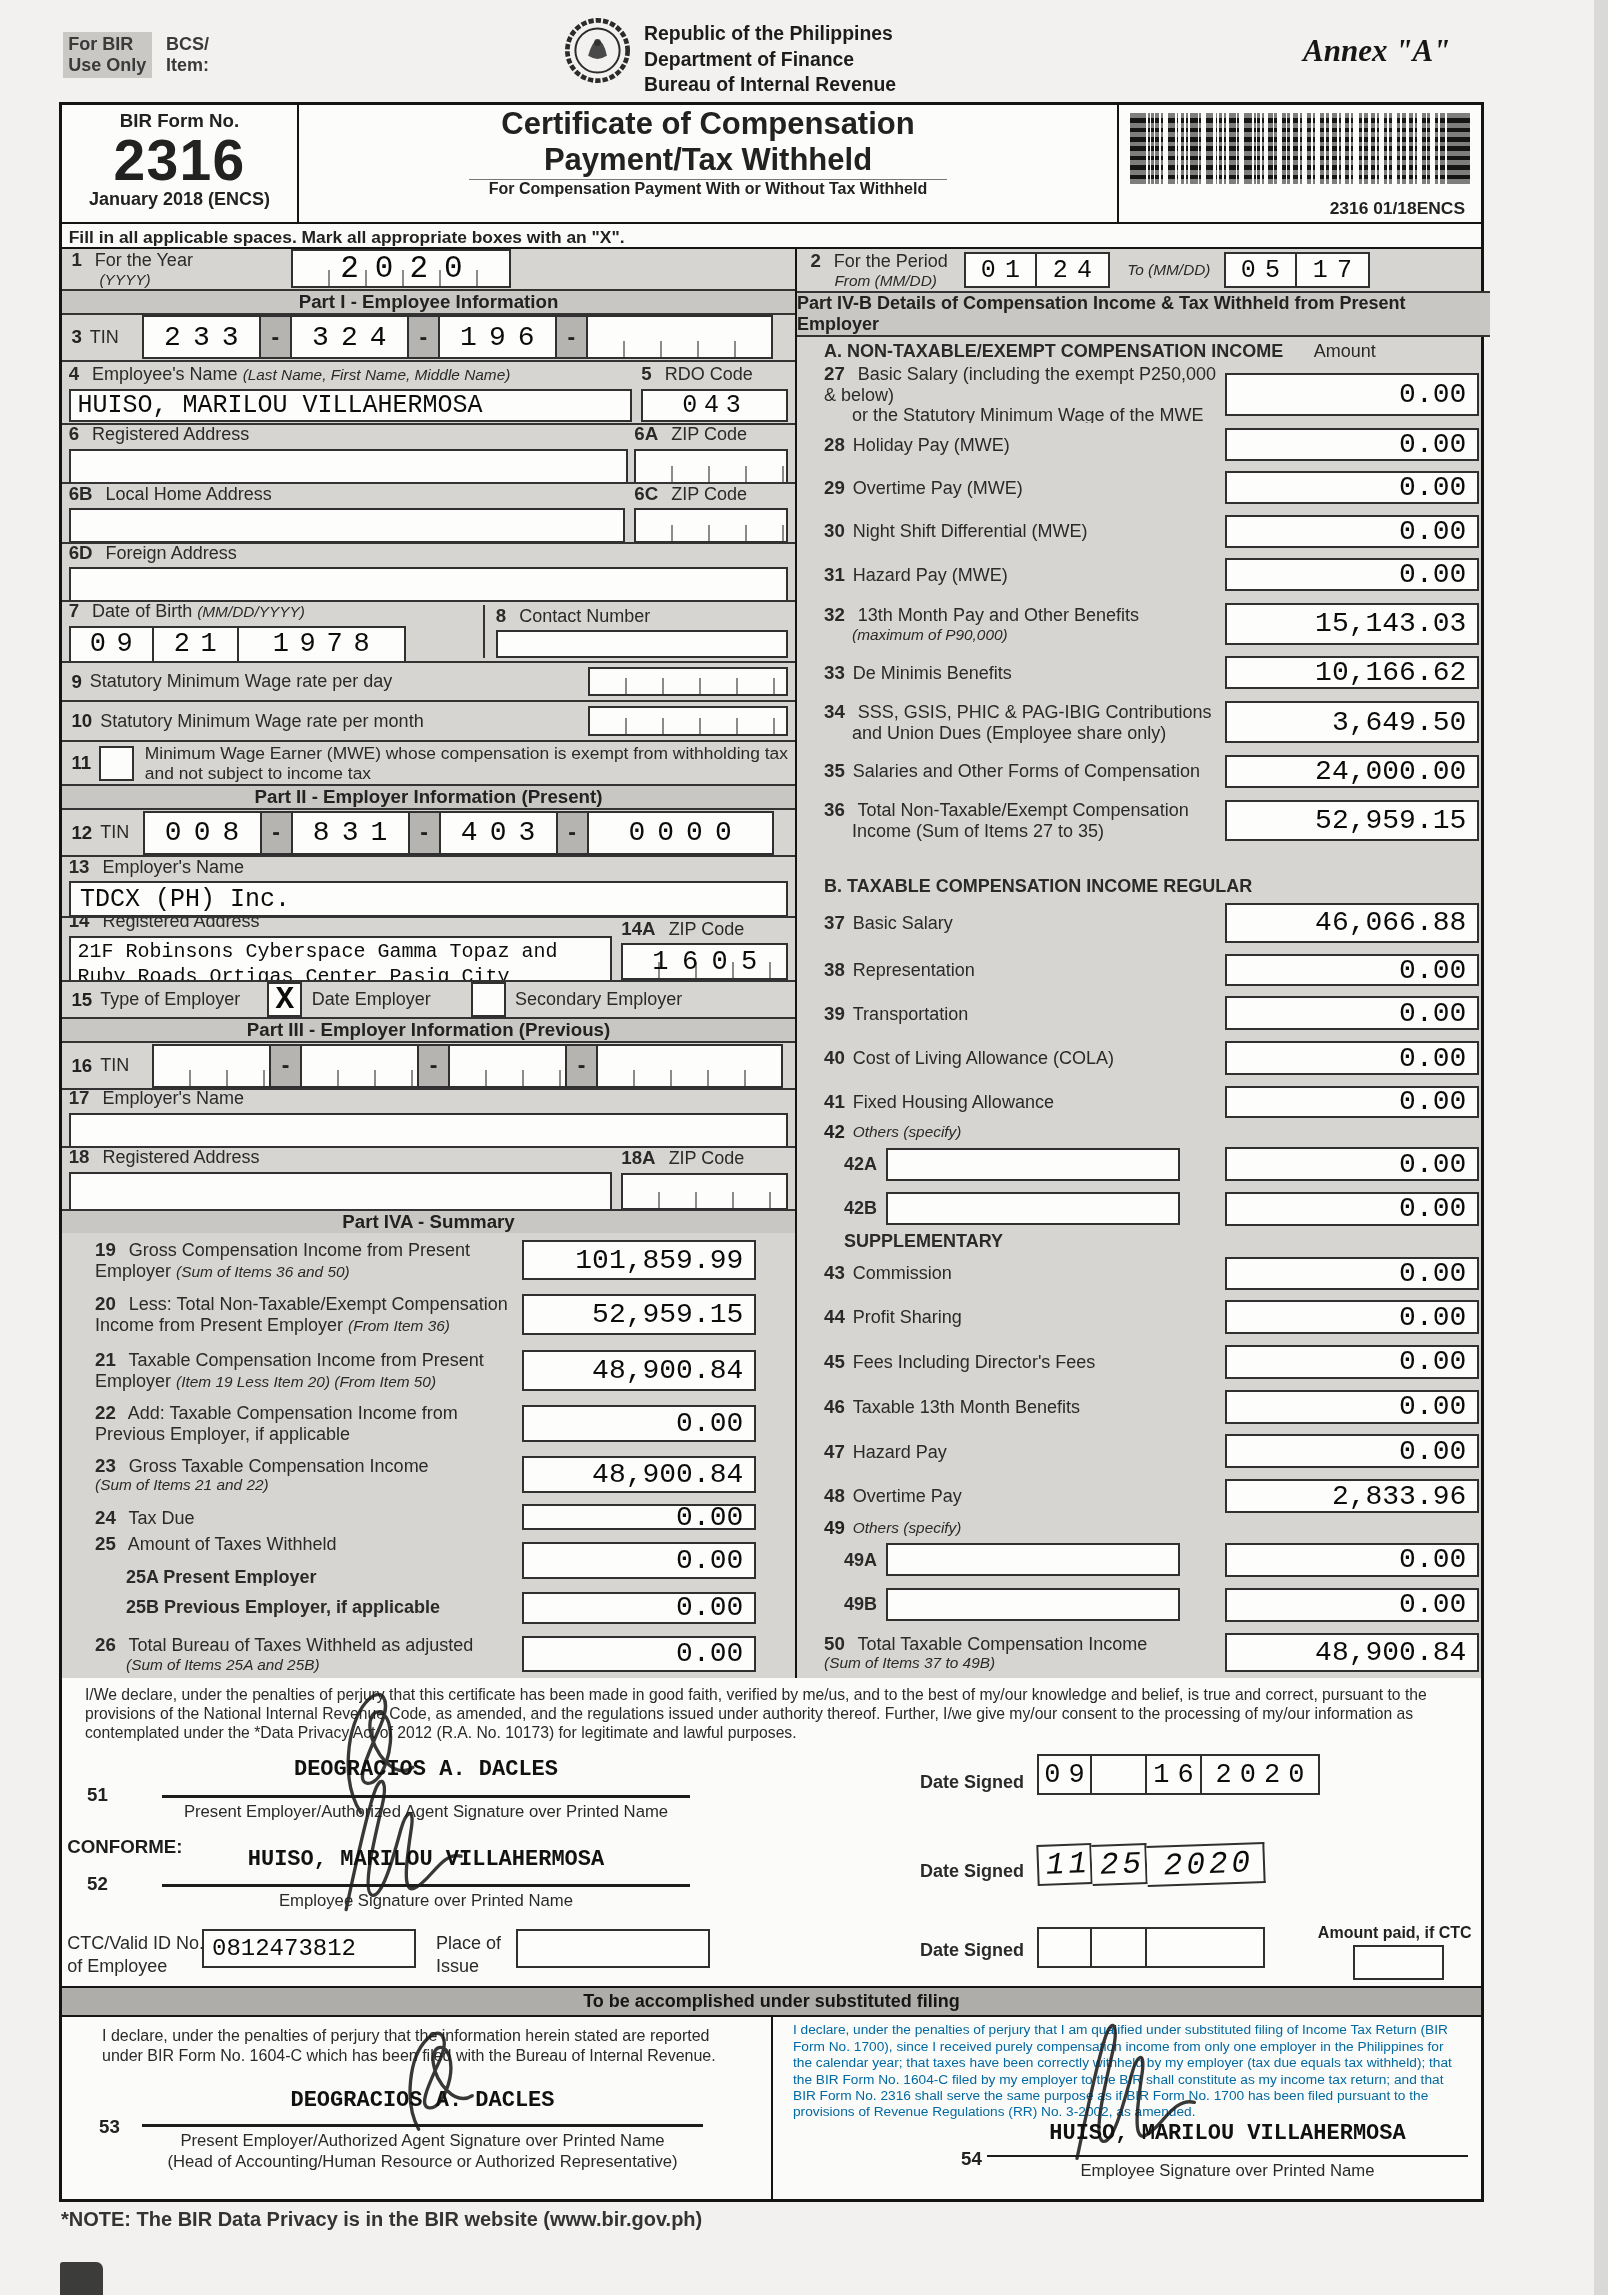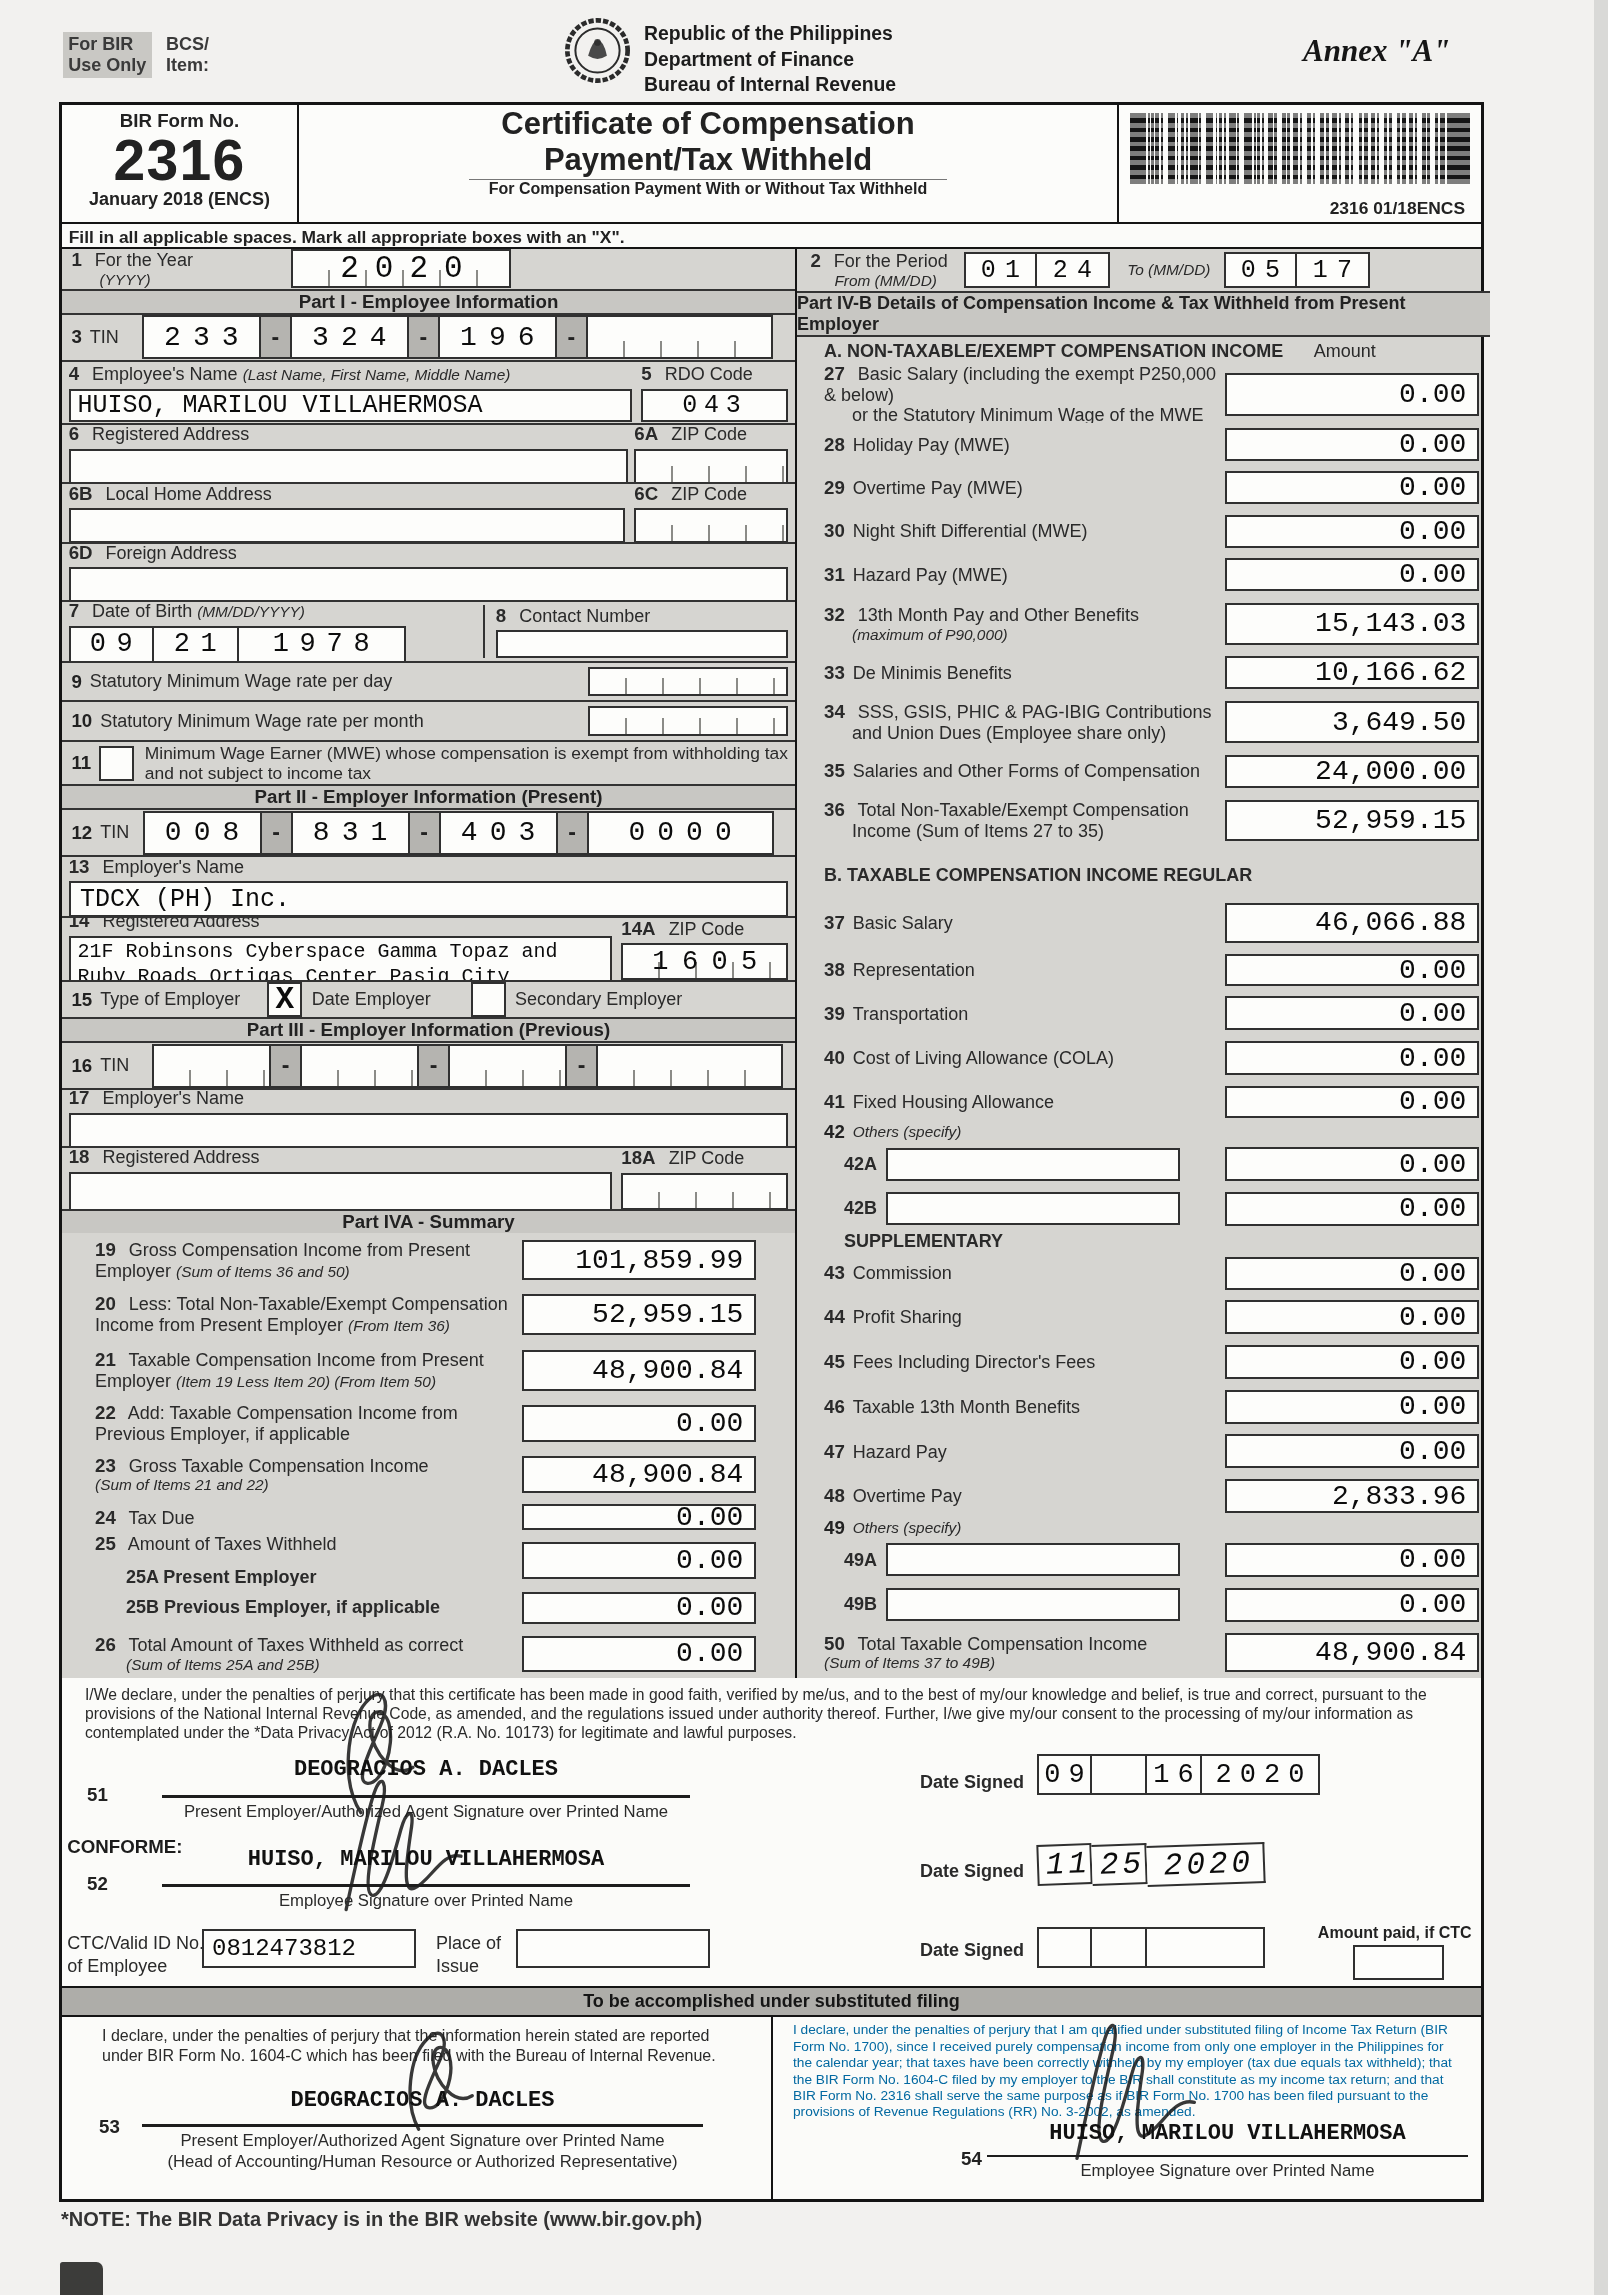--- a/index.html
+++ b/index.html
@@ -516,7 +516,7 @@
           <div class="wbox amtbox ramt">52,959.15</div>
         </div>
 
-        <div class="rrow" style="flex:66 0 0px;align-items:center;padding-top:6.7px">
+        <div class="rrow" style="flex:66 0 0px;align-items:flex-end;padding-top:6.7px">
           <span class="flabel" style="font-weight:bold">B. TAXABLE COMPENSATION INCOME REGULAR</span>
         </div>
 

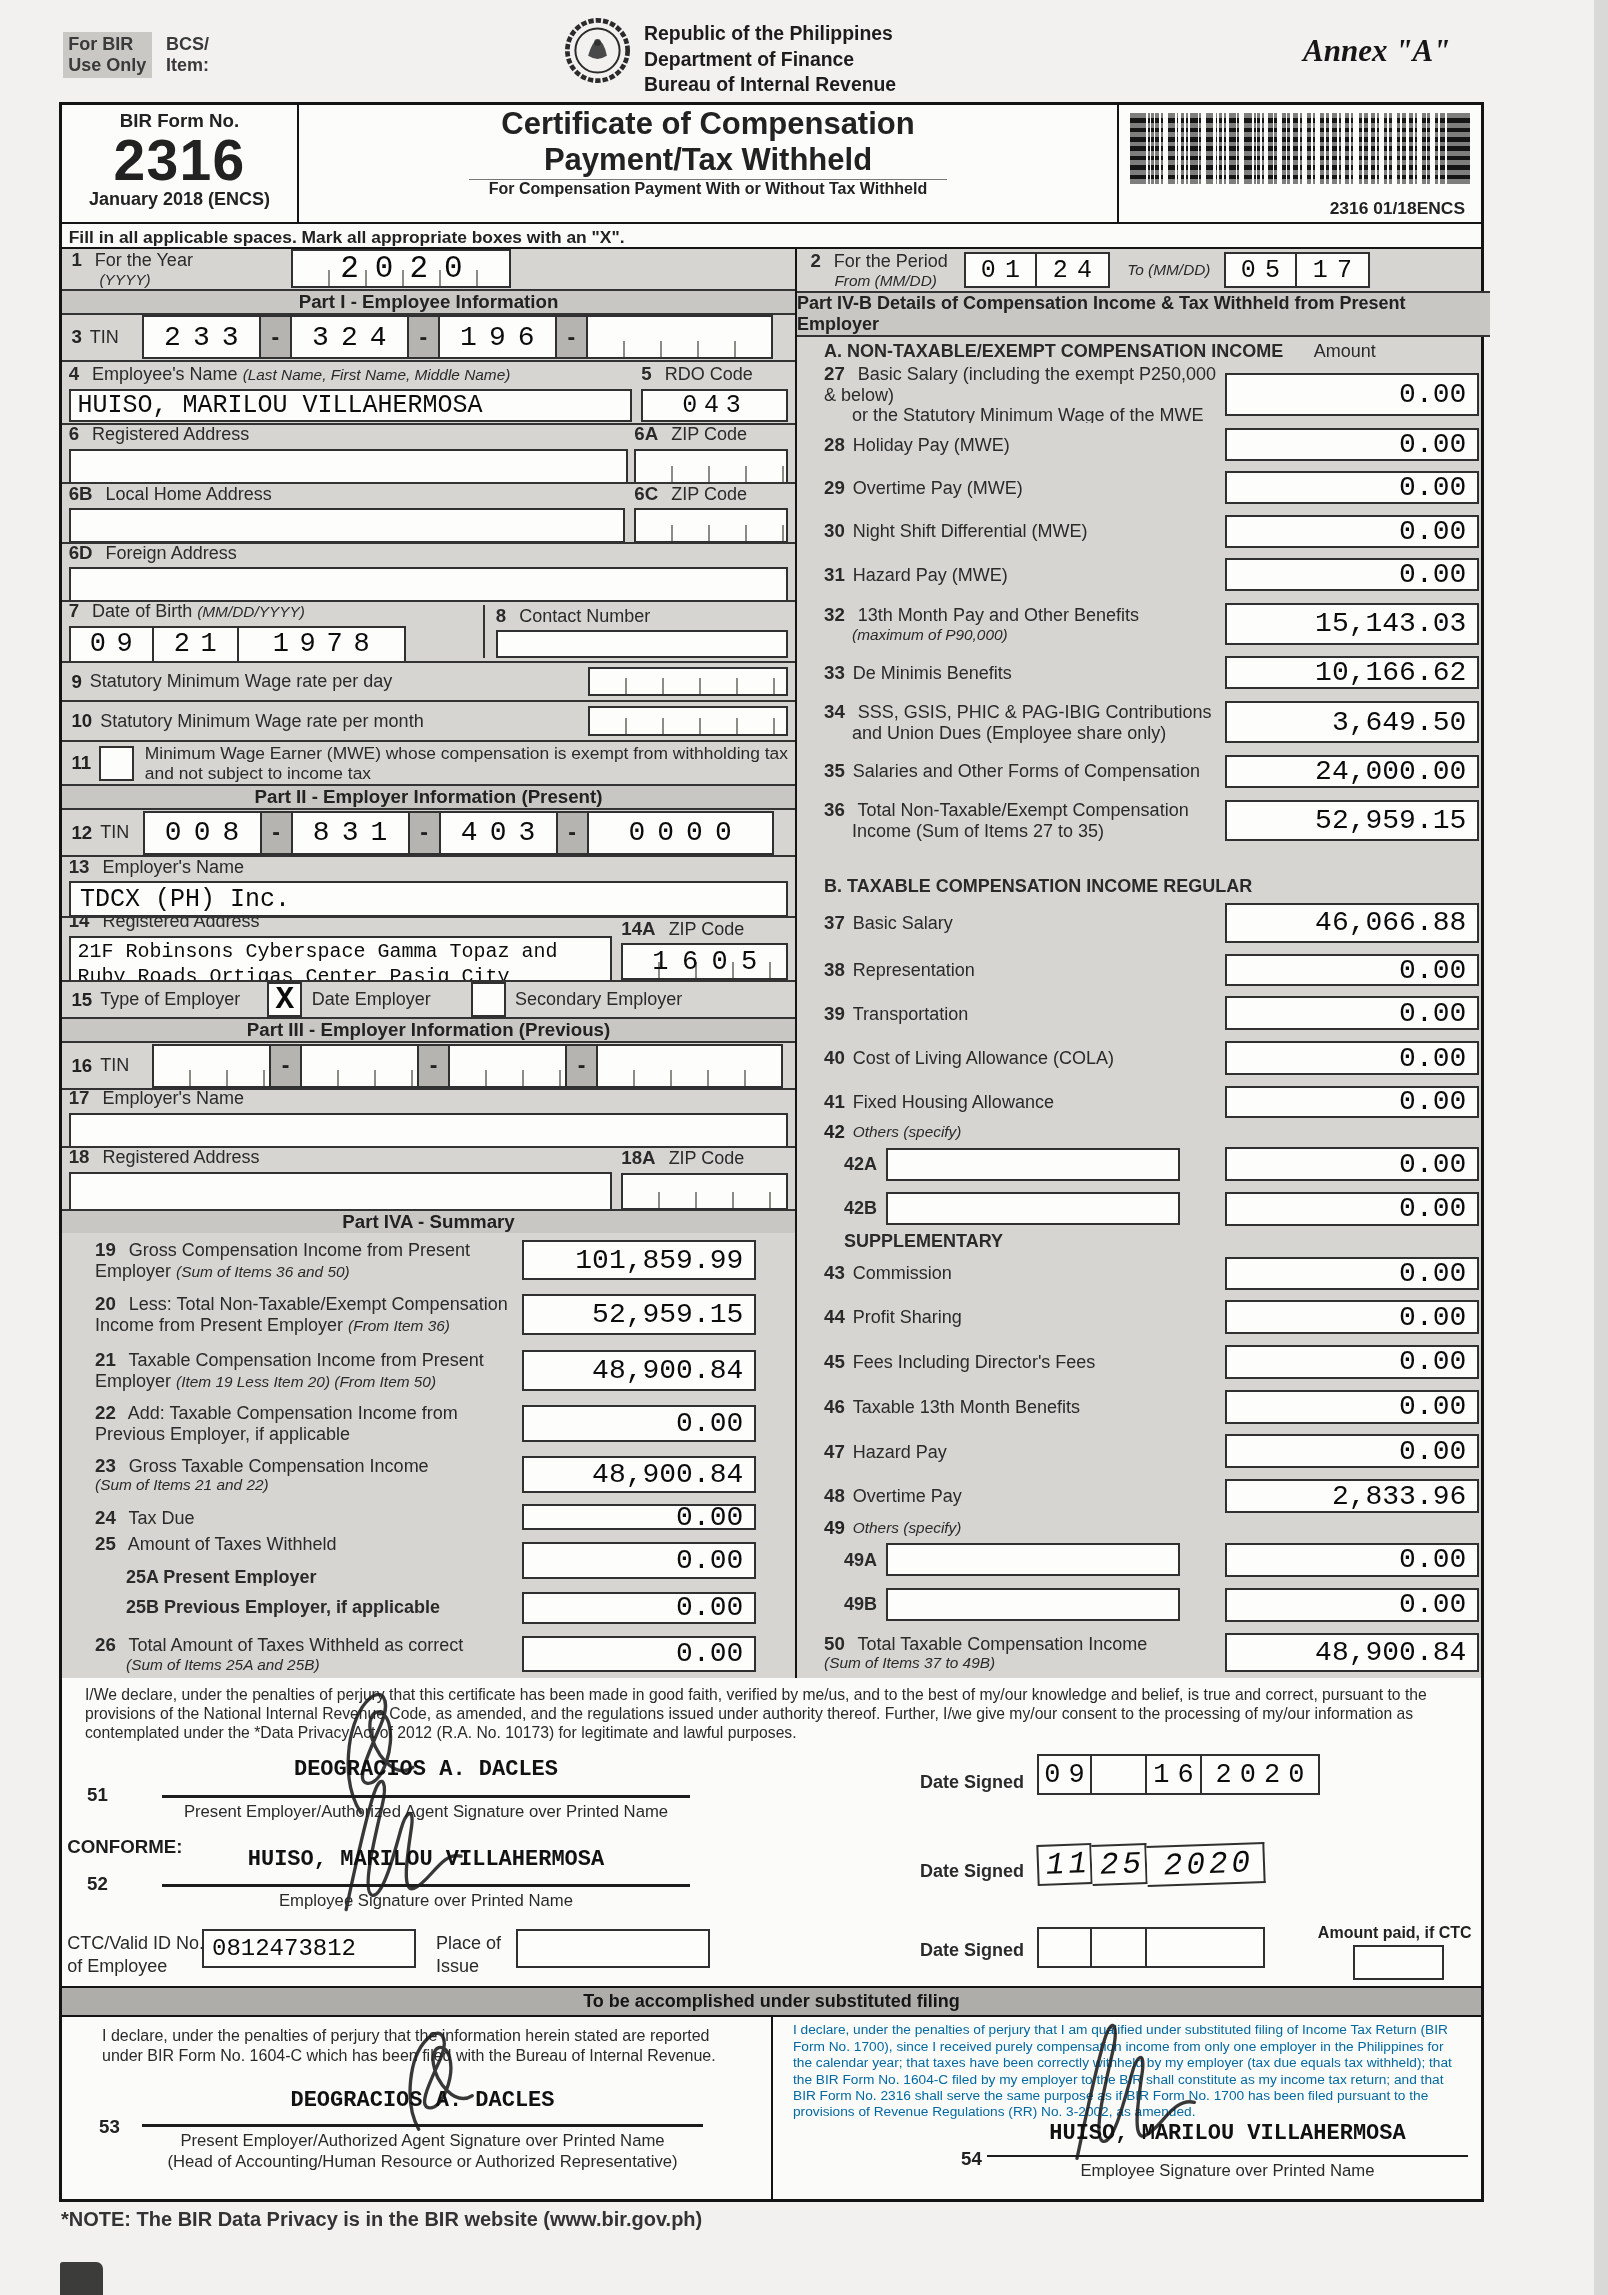--- a/index.html
+++ b/index.html
@@ -426,7 +426,7 @@
         <div class="sumrow" style="flex:80 0 0px">
           <div class="sumlab flabel">
             <span class="num">26</span>
-            <span>Total Amount of Taxes Withheld as correct</span>
+            <span>Total Bureau of Taxes Withheld as adjusted</span>
             <div class="fsub" style="margin-left:31px">(Sum of Items 25A and 25B)</div>
           </div>
           <div class="wbox amtbox sumbox">0.00</div>

